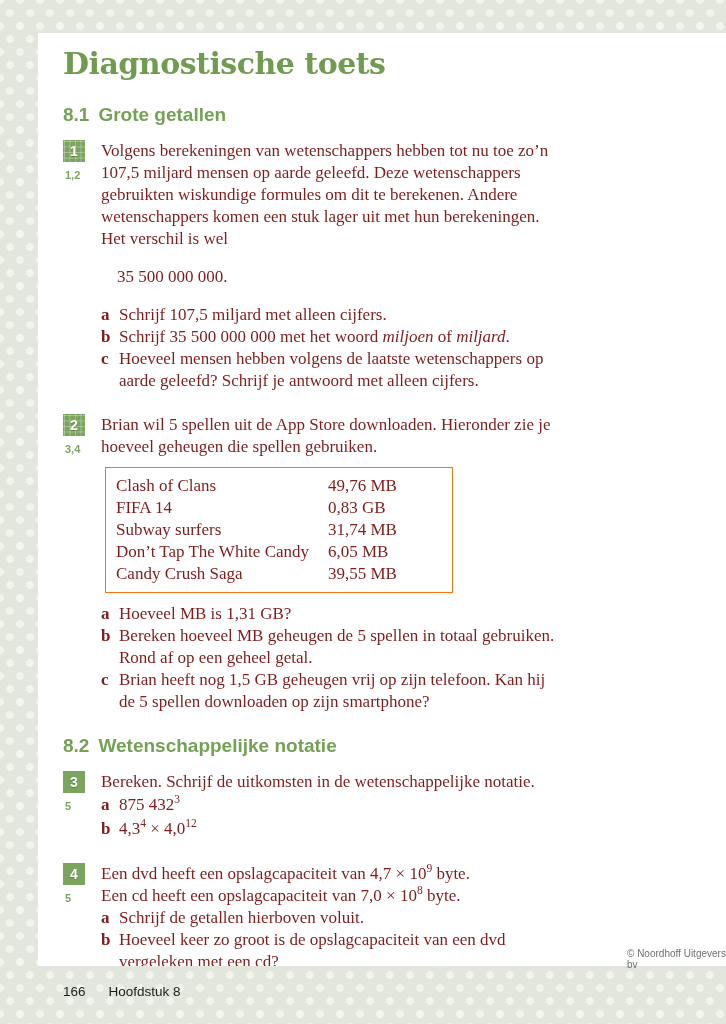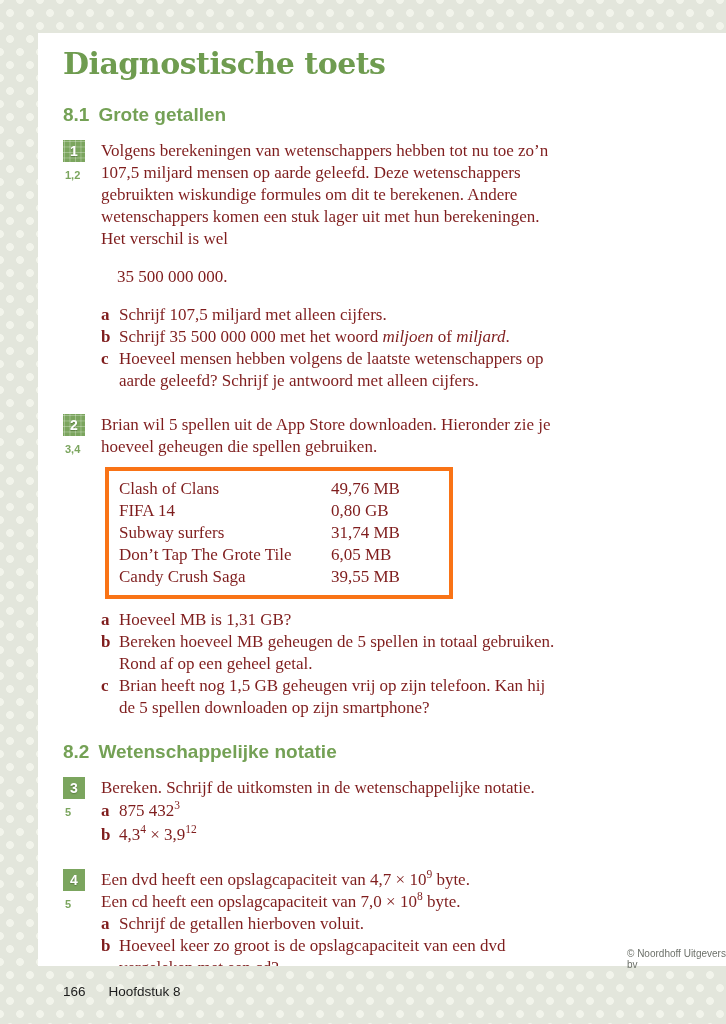--- a/index.html
+++ b/index.html
@@ -77,7 +77,7 @@
   .sub-label { font-weight: bold; width: 18px; flex: none; }
   .sub-text { flex: 1; }
   .games-table {
-    border: 4px solid #f97316;
+    border: 1px solid #f97316;
     width: 348px;
     margin: 9px 0 10px 4px;
     padding: 7px 10px;

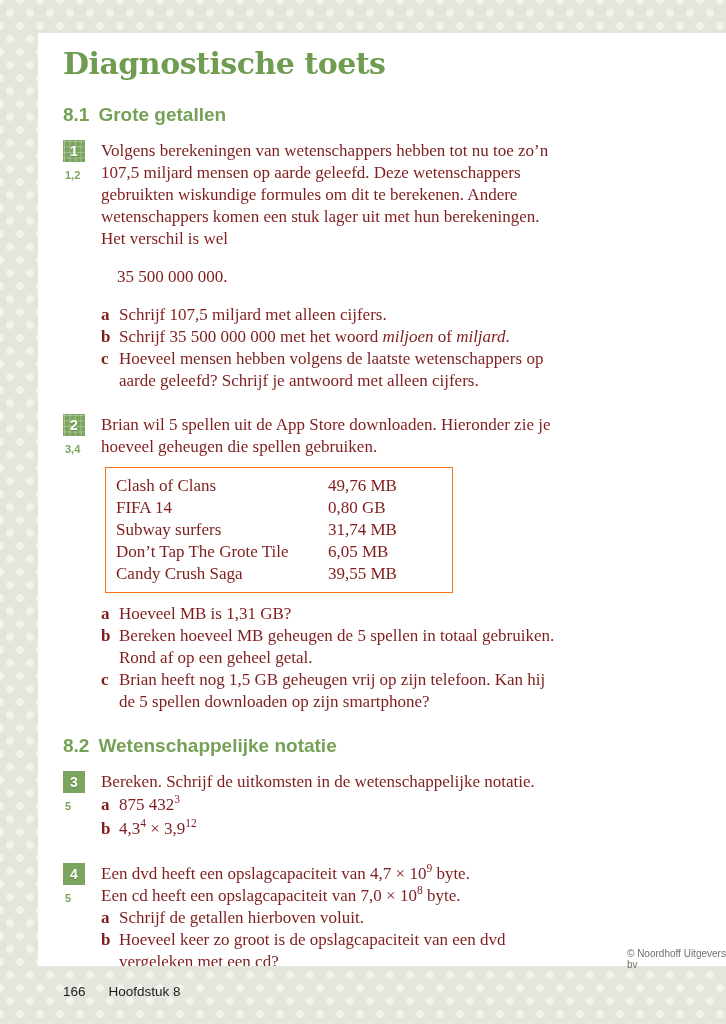--- a/index.html
+++ b/index.html
@@ -151,7 +151,7 @@
           </div>
           <div class="game-row">
             <span class="game-name">FIFA 14</span>
-            <span class="game-size">0,80 GB</span>
+            <span class="game-size">0,83 GB</span>
           </div>
           <div class="game-row">
             <span class="game-name">Subway surfers</span>

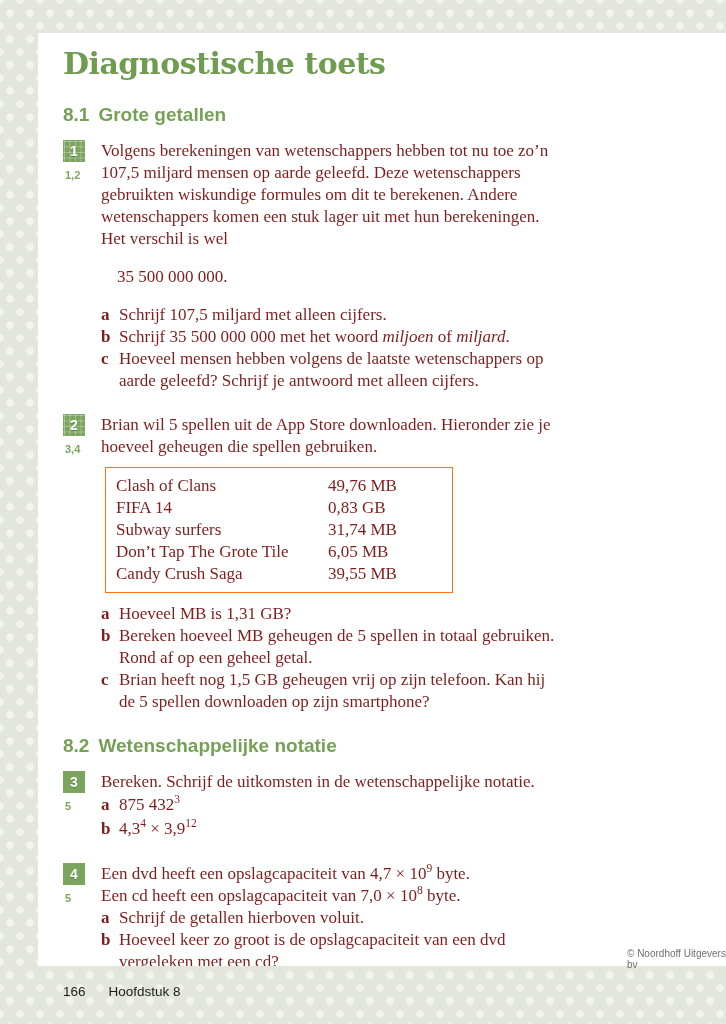--- a/index.html
+++ b/index.html
@@ -158,7 +158,7 @@
             <span class="game-size">31,74 MB</span>
           </div>
           <div class="game-row">
-            <span class="game-name">Don’t Tap The Grote Tile</span>
+            <span class="game-name">Don’t Tap The White Candy</span>
             <span class="game-size">6,05 MB</span>
           </div>
           <div class="game-row">

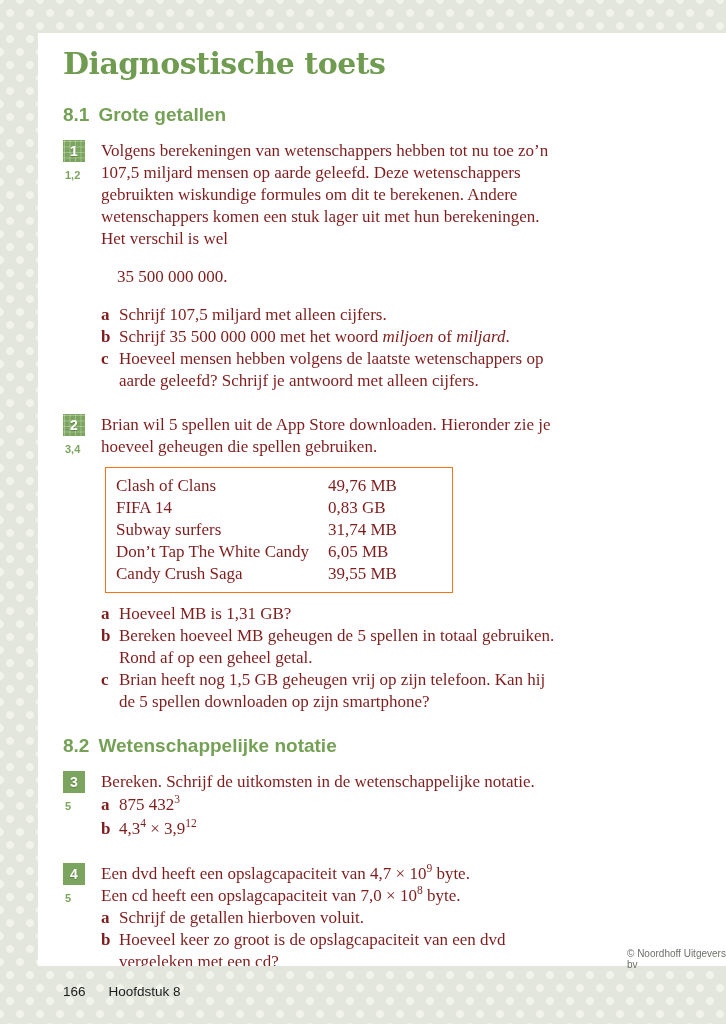--- a/index.html
+++ b/index.html
@@ -200,7 +200,7 @@
         </div>
         <div class="sub formula-line">
           <span class="sub-label">b</span>
-          <span class="sub-text"><span>4,3</span><sup>4</sup><span> × 3,9</span><sup>12</sup></span>
+          <span class="sub-text"><span>4,3</span><sup>4</sup><span> × 4,0</span><sup>12</sup></span>
         </div>
       </div>
     </div>

